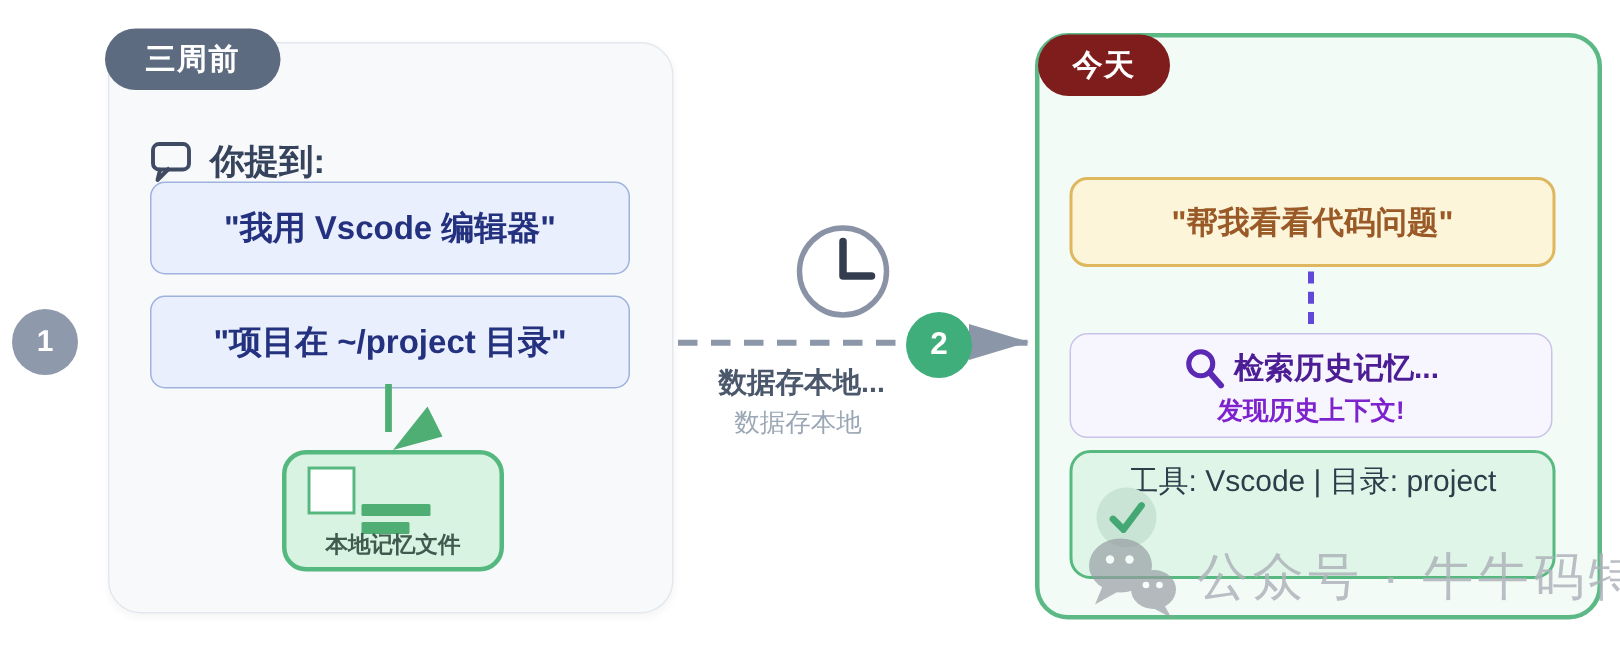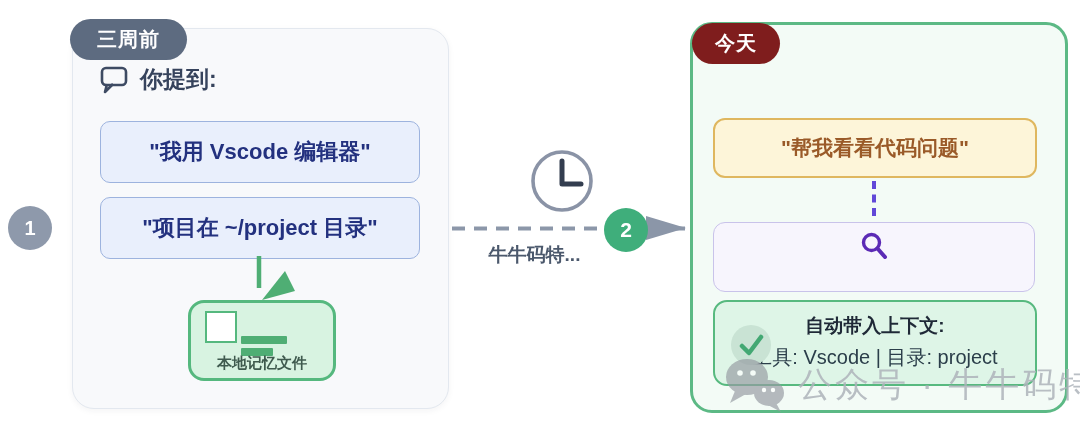--- a/index.html
+++ b/index.html
@@ -14,7 +14,7 @@
     font-size:20px;font-weight:bold;padding:7px 27px;border-radius:999px;letter-spacing:1px;}
   .speech-row{position:absolute;display:flex;align-items:center;gap:11px;}
   .speech-row .lbl{font-size:23px;font-weight:bold;color:#36435c;}
-  .row-past{left:100px;top:64px;}
+  .row-past{left:100px;top:92px;}
   .quote-blue{position:absolute;left:100px;width:318px;height:60px;background:#e9effc;
     border:1.5px solid #9db3de;border-radius:10px;display:flex;align-items:center;
     justify-content:center;color:#23317f;font-size:22px;font-weight:600;}

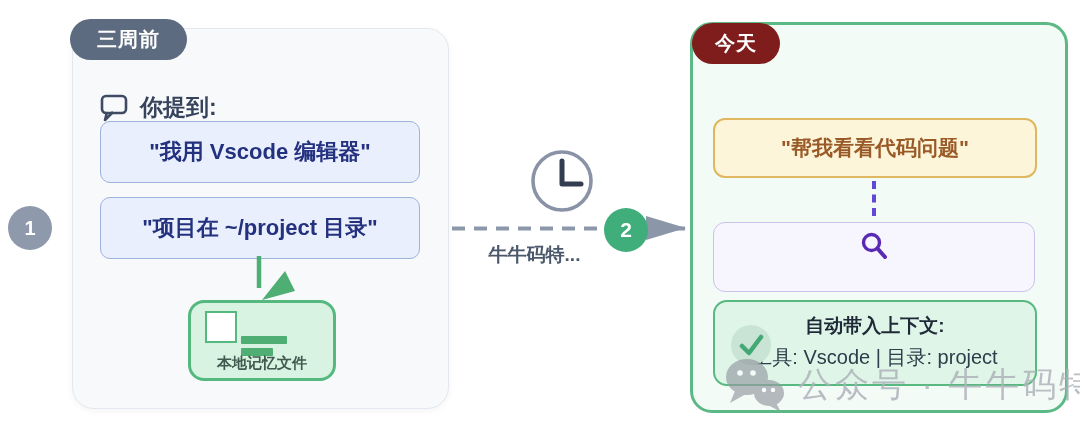--- a/index.html
+++ b/index.html
@@ -115,7 +115,7 @@
 
   <div class="badge badge2">2</div>
 
-  <div class="cap1">牛牛码特...</div>
+  <div class="cap1">数据存本地...</div>
 
   <div class="panel-today"></div>
   <div class="pill-today">今天</div>

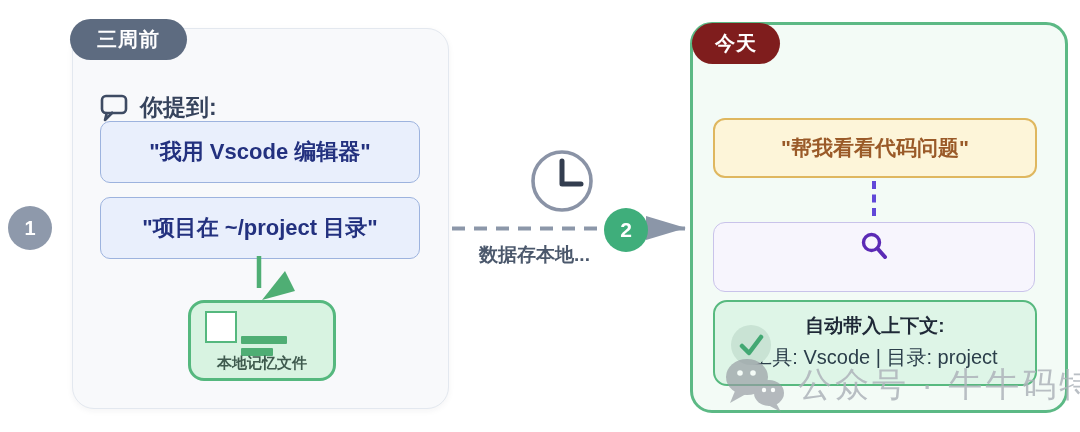--- a/index.html
+++ b/index.html
@@ -131,6 +131,7 @@
         <circle cx="11.5" cy="11.5" r="8" fill="none" stroke="#5b2ab5" stroke-width="3.4"></circle>
         <line x1="17.5" y1="17.5" x2="25" y2="26" stroke="#5b2ab5" stroke-width="4" stroke-linecap="round"></line>
       </svg>
+      <span>检索历史记忆...</span>
     </div>
   </div>
 

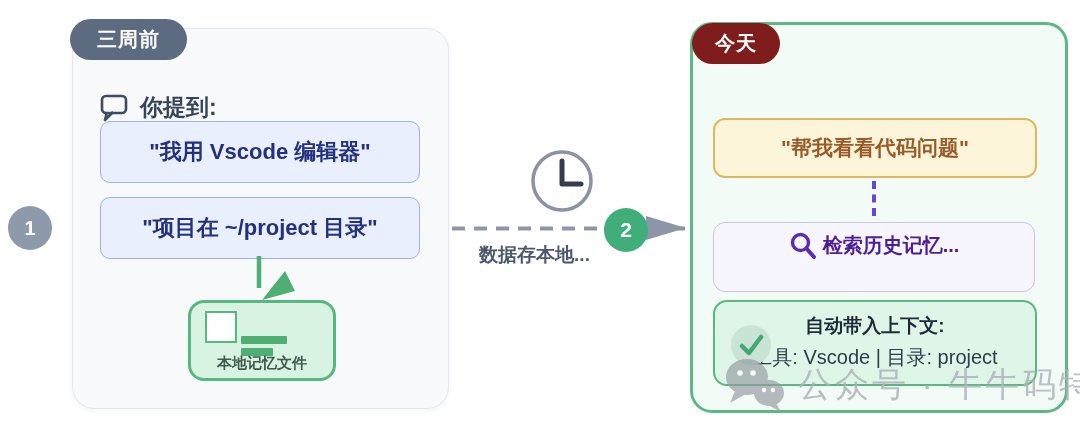--- a/index.html
+++ b/index.html
@@ -116,6 +116,7 @@
   <div class="badge badge2">2</div>
 
   <div class="cap1">数据存本地...</div>
+  <div class="cap2">数据存本地</div>
 
   <div class="panel-today"></div>
   <div class="pill-today">今天</div>

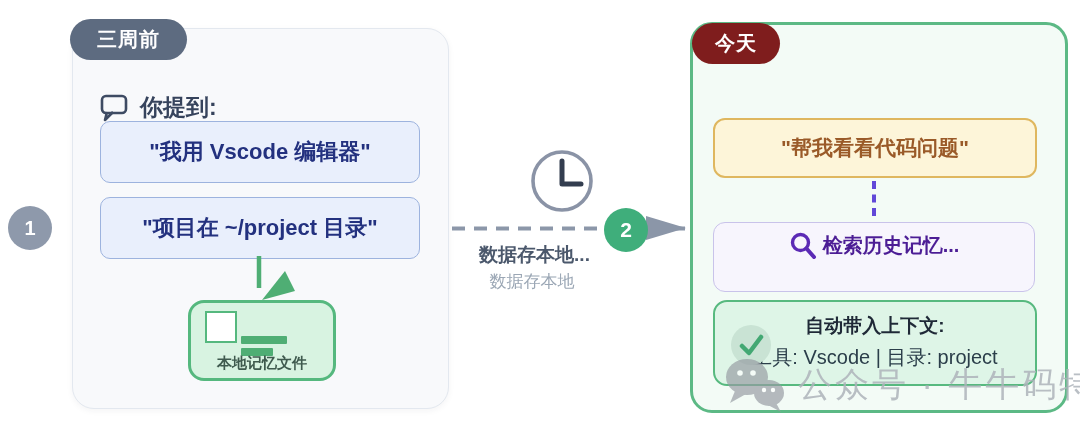--- a/index.html
+++ b/index.html
@@ -134,6 +134,7 @@
       </svg>
       <span>检索历史记忆...</span>
     </div>
+    <div class="retrieval-line2">发现历史上下文!</div>
   </div>
 
   <div class="context-box">

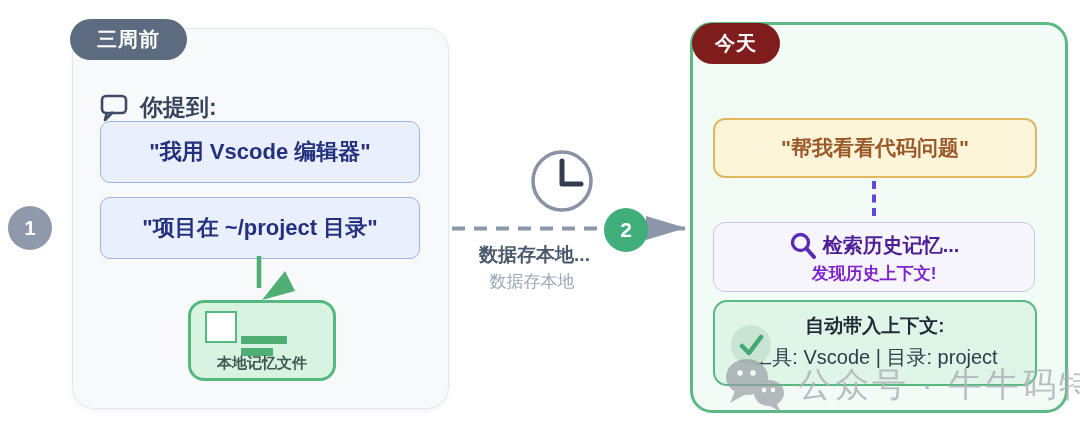--- a/index.html
+++ b/index.html
@@ -143,7 +143,6 @@
         <path d="M6 16 L13 23 L25 7" fill="none" stroke="#43a873" stroke-width="4.5" stroke-linecap="round" stroke-linejoin="round"></path>
       </svg>
     </div>
-    <div class="context-title">自动带入上下文:</div>
     <div class="context-detail">工具: Vscode | 目录: project</div>
   </div>
 

